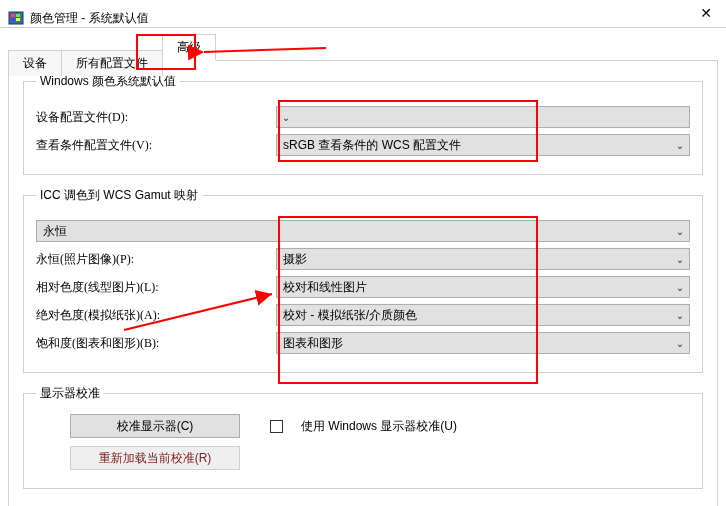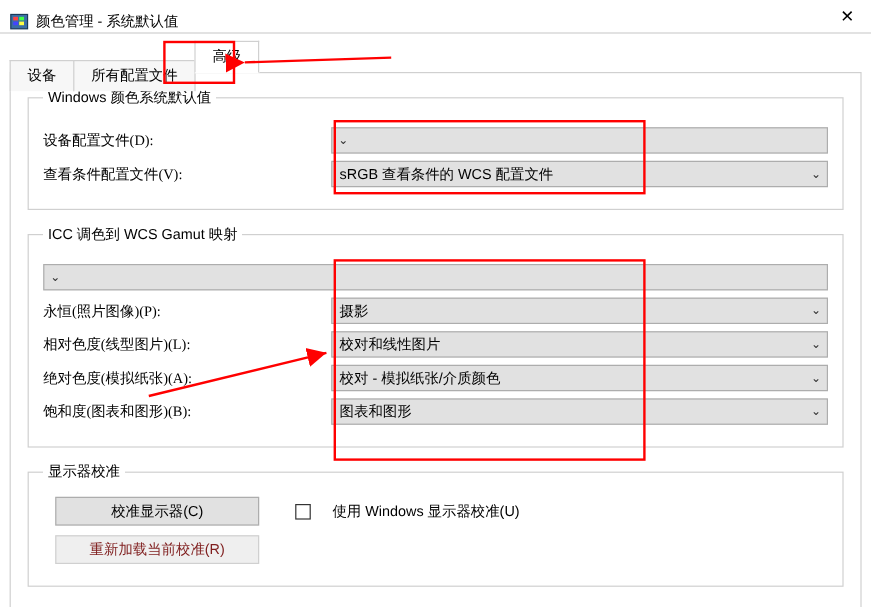--- a/index.html
+++ b/index.html
@@ -218,6 +218,7 @@
       <div class="row">
         <div class="field">
           <div class="dropdown">
+            <div class="val">永恒</div>
             <div class="chev">⌄</div>
           </div>
         </div>

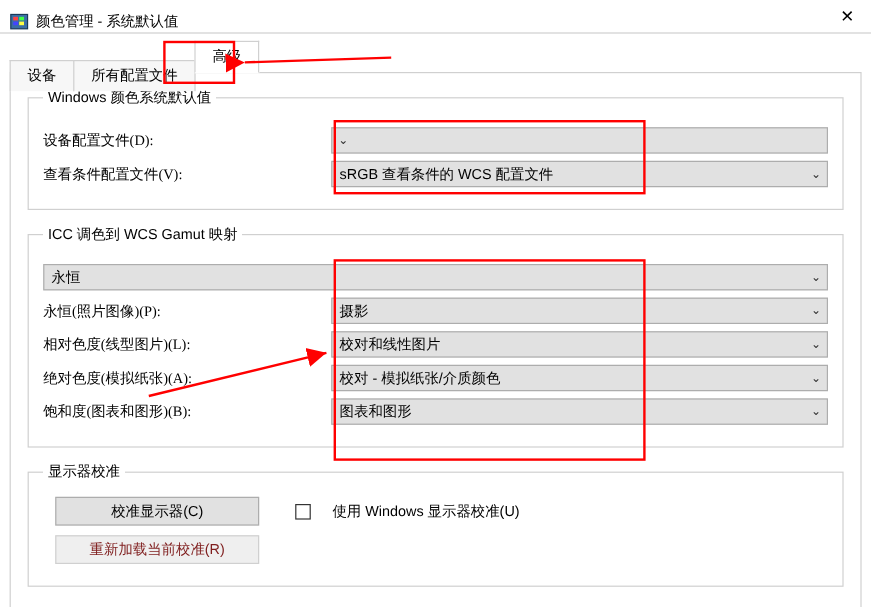--- a/index.html
+++ b/index.html
@@ -132,6 +132,7 @@
     text-align: center;
     height: 24px;
     line-height: 14px;
+    margin-left: 24px;
   }
   .btn.disabled {
     color: #7f1d1d;

